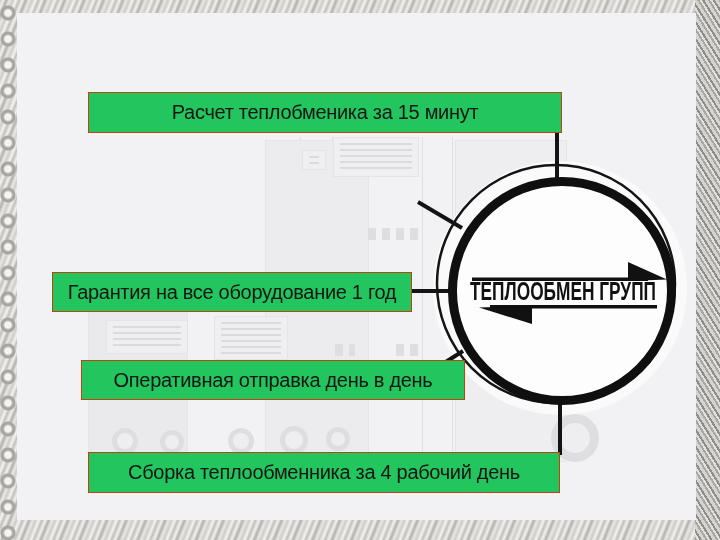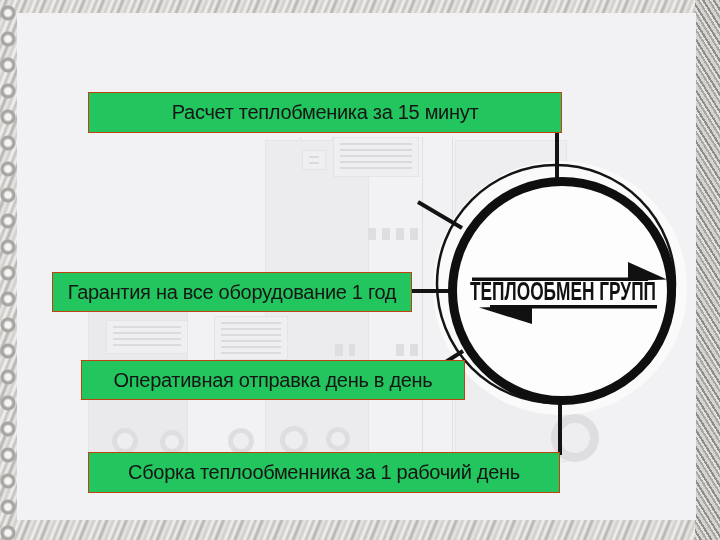--- a/index.html
+++ b/index.html
@@ -154,7 +154,7 @@
     <span>Оперативная отправка день в день</span>
   </div>
   <div class="advbox" id="b5">
-    <span>Сборка теплообменника за 1 рабочий день</span>
+    <span>Сборка теплообменника за 4 рабочий день</span>
   </div>
 
 

